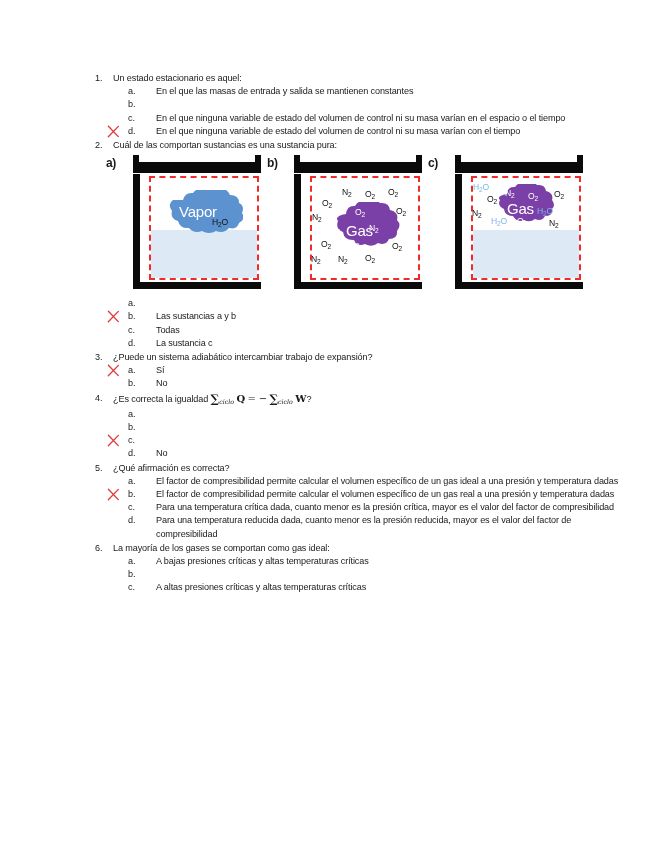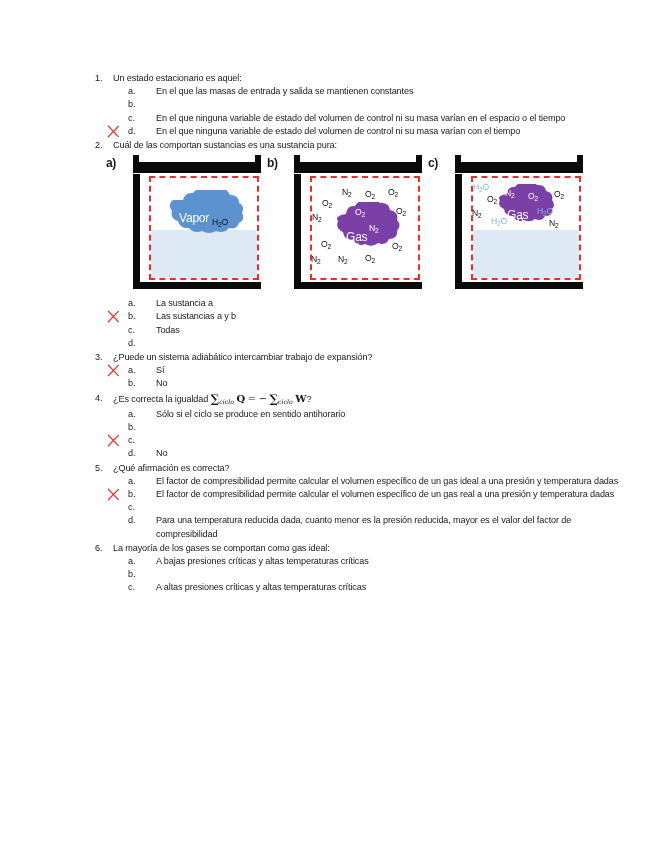--- a/index.html
+++ b/index.html
@@ -212,10 +212,9 @@
   .cloud-text {
     position: absolute;
     color: #ffffff;
-    font-size: 12px;
+    font-size: 15px;
     letter-spacing: -0.2px;
     z-index: 3;
-    margin-top: 8px;
   }
 
   .mol {

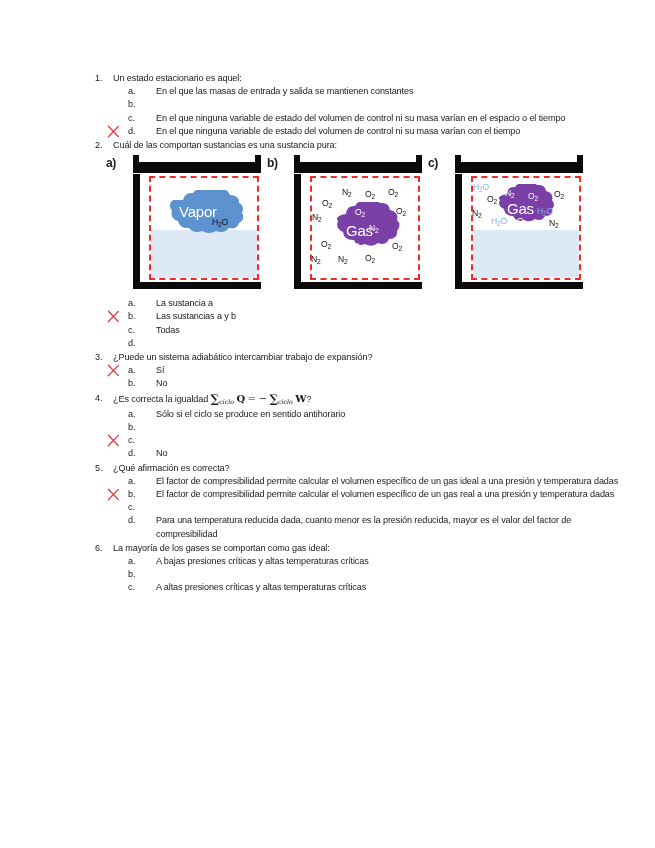--- a/index.html
+++ b/index.html
@@ -379,7 +379,6 @@
 
       <div class="opt-row">
         <span class="opt-letter">a.</span>
-        <span class="opt-text">La sustancia a</span>
       </div>
       <div class="opt-row">
         <span class="xmark">

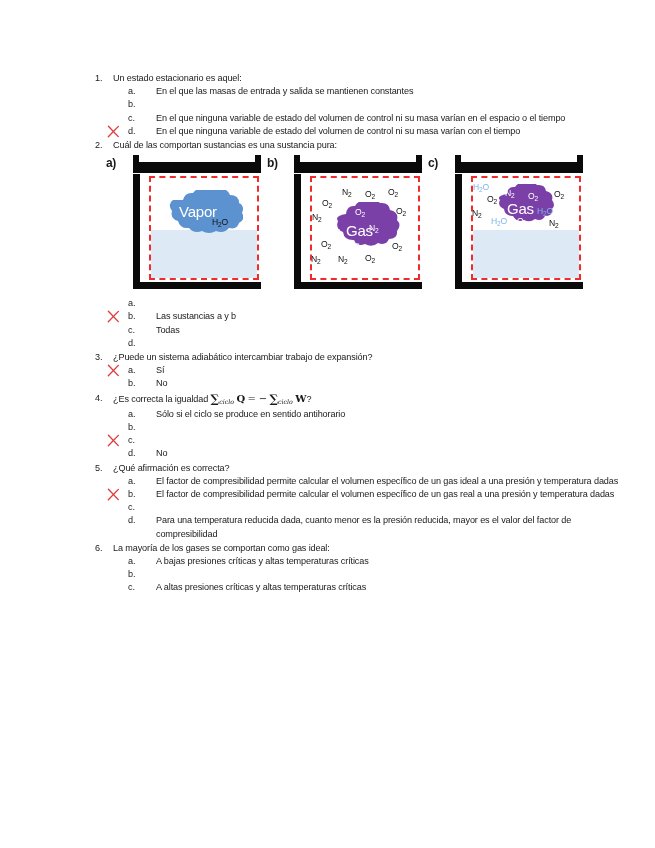--- a/index.html
+++ b/index.html
@@ -395,6 +395,7 @@
       </div>
       <div class="opt-row">
         <span class="opt-letter">d.</span>
+        <span class="opt-text">La sustancia c</span>
       </div>
     </div>
 

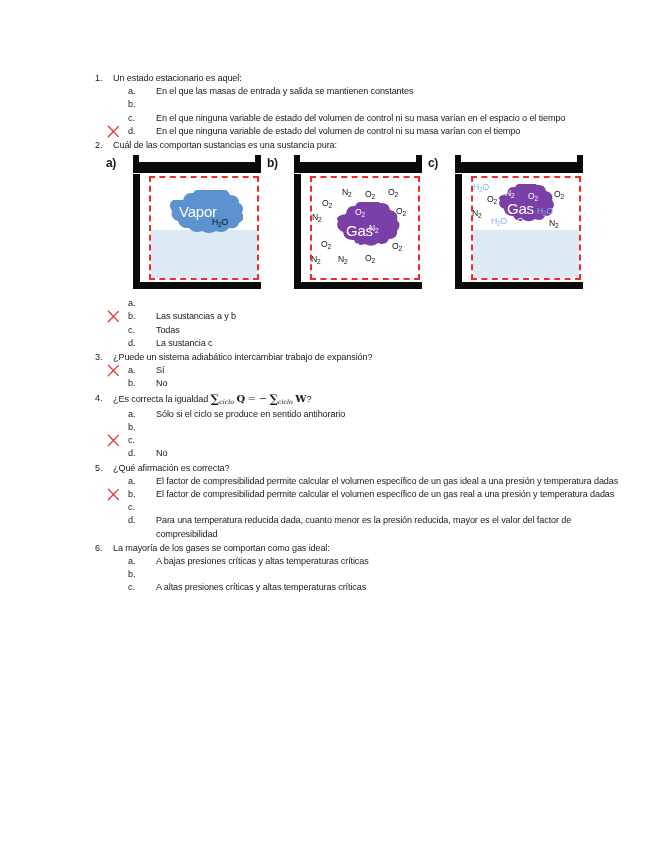--- a/index.html
+++ b/index.html
@@ -433,7 +433,6 @@
       </div>
       <div class="opt-row">
         <span class="opt-letter">a.</span>
-        <span class="opt-text">Sólo si el ciclo se produce en sentido antihorario</span>
       </div>
       <div class="opt-row">
         <span class="opt-letter">b.</span>

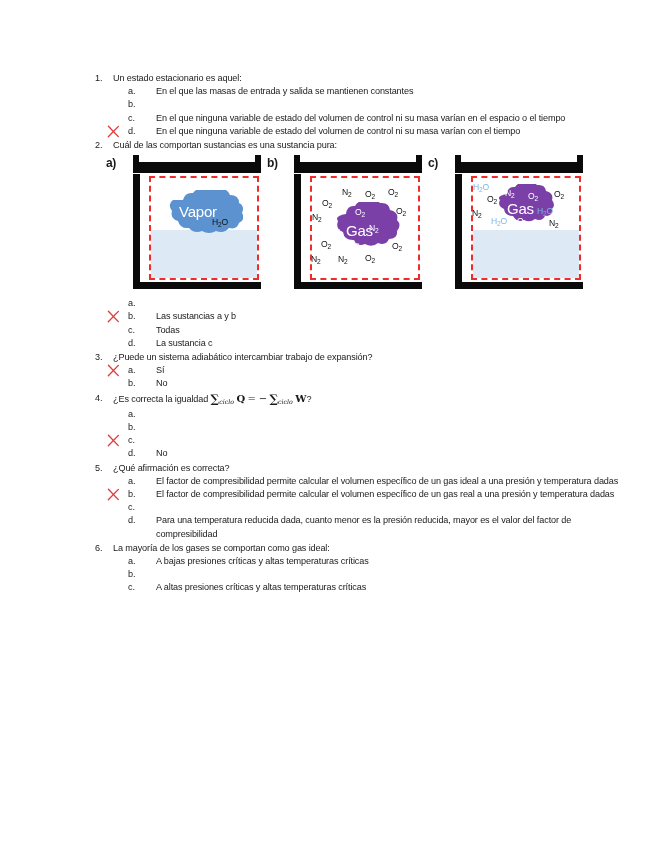--- a/index.html
+++ b/index.html
@@ -471,6 +471,7 @@
       </div>
       <div class="opt-row">
         <span class="opt-letter">c.</span>
+        <span class="opt-text">Para una temperatura crítica dada, cuanto menor es la presión crítica, mayor es el valor del factor de compresibilidad</span>
       </div>
       <div class="opt-row">
         <span class="opt-letter">d.</span>

